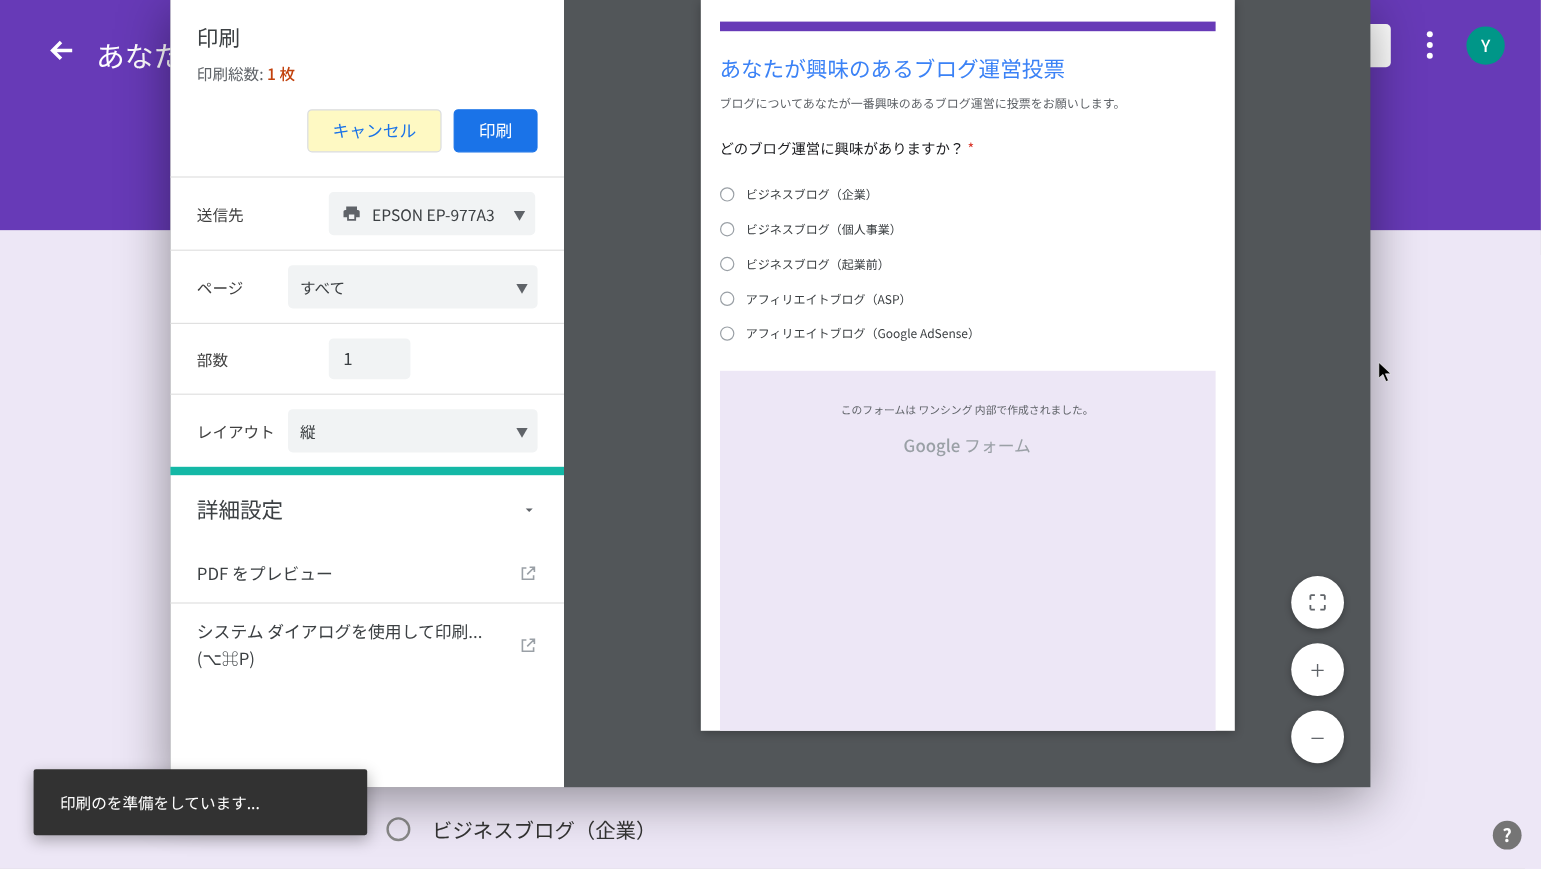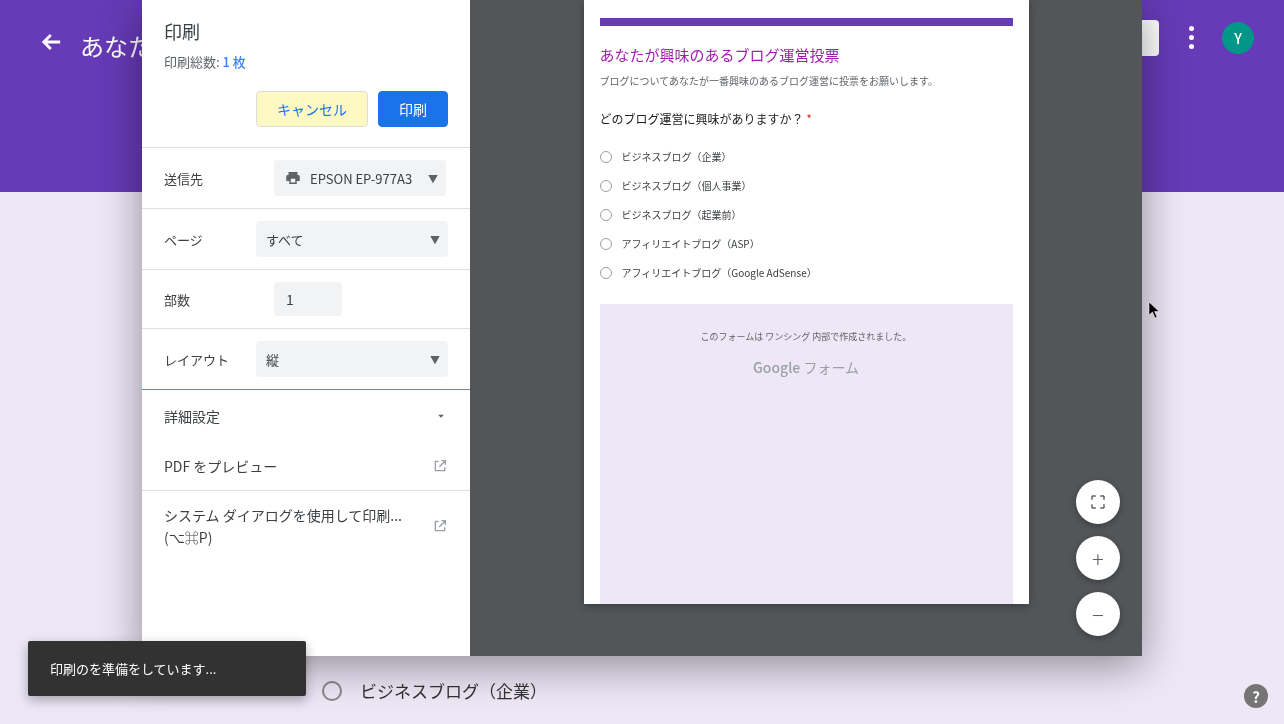--- a/index.html
+++ b/index.html
@@ -36,7 +36,7 @@
 .settings-head { padding: 18px 22px 20px; }
 .settings-head h2 { font-size: 18px; color: #3c4043; font-weight: 400; margin-bottom: 8px; }
 .settings-head .sub { font-size: 13px; color: #5f6368; }
-.settings-head .sub b { color: #3b82f6; font-weight: 500; }
+.settings-head .sub b { color: #c2410c; font-weight: 500; }
 .actions { padding: 0 22px 20px; display: flex; justify-content: flex-end; gap: 10px; }
 .btn { height: 36px; padding: 0 20px; border-radius: 4px; font-size: 14px; border: 1px solid #dadce0; background: #fef9c3; color: #1a73e8; cursor: pointer; }
 .btn.primary { background: #1a73e8; color: #fff; border-color: #1a73e8; }

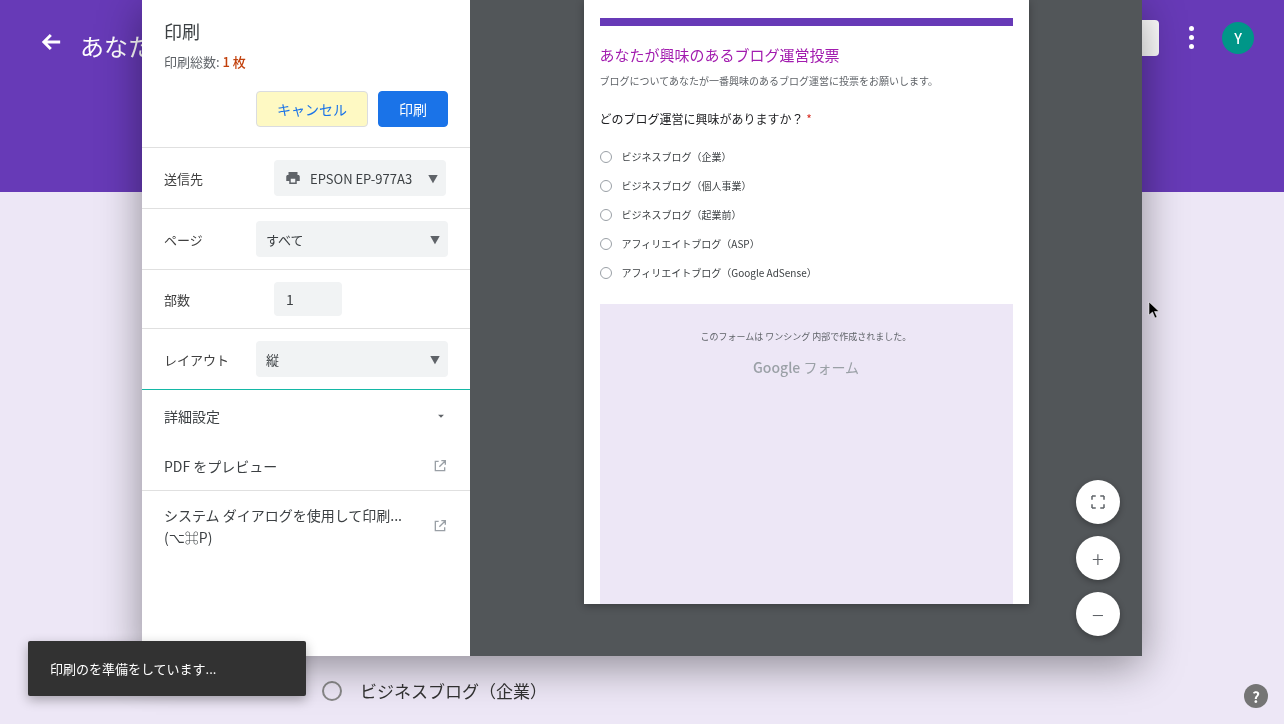--- a/index.html
+++ b/index.html
@@ -60,7 +60,7 @@
 .preview-wrap { flex: 1; display: flex; align-items: flex-start; justify-content: center; padding-top: 0; position: relative; }
 .page { width: 445px; background: #fff; margin-top: 0; padding: 18px 16px 0; box-shadow: 0 2px 8px rgba(0,0,0,0.3); }
 .form-top { height: 8px; background: #673ab7; margin: 0 0 18px; }
-.form-title { font-size: 15px; color: #a21caf; margin-bottom: 8px; }
+.form-title { font-size: 18px; color: #3b82f6; margin-bottom: 8px; }
 .form-desc { font-size: 10px; color: #5f6368; margin-bottom: 22px; }
 .q-label { font-size: 12px; color: #202124; margin-bottom: 22px; }
 .q-label .req { color: #d93025; }

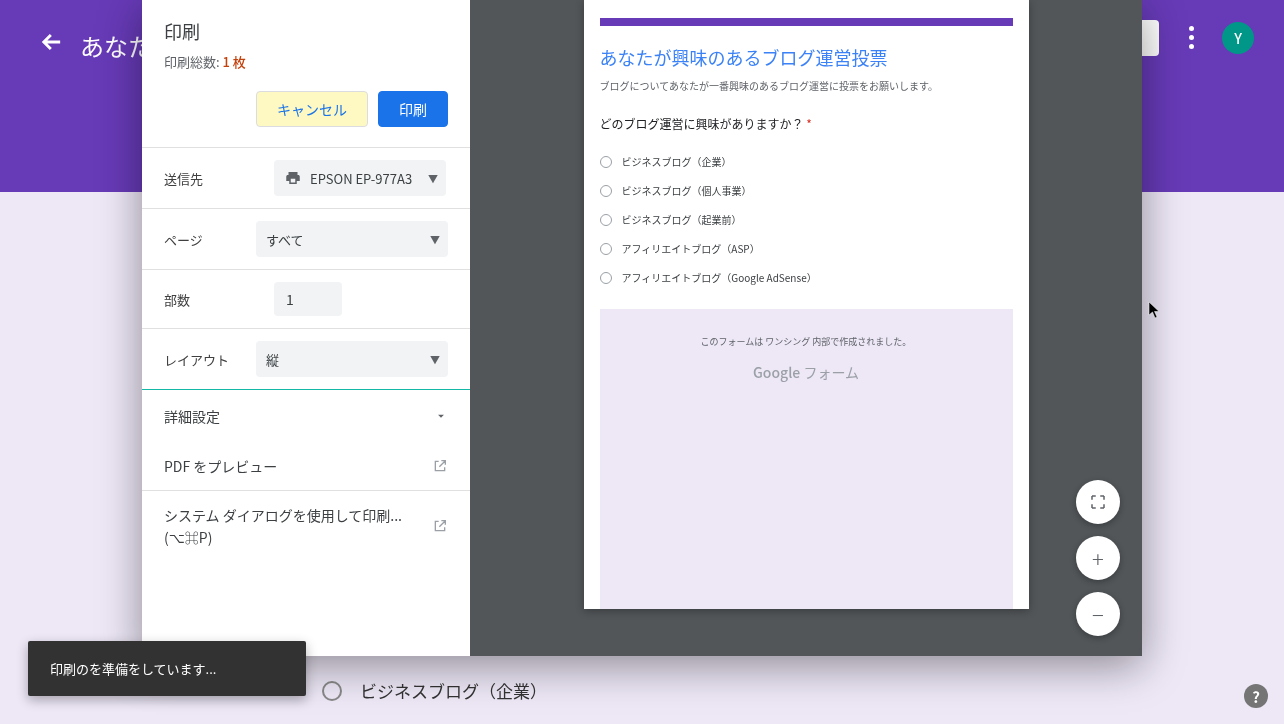--- a/index.html
+++ b/index.html
@@ -46,7 +46,7 @@
 .ctrl-label { width: 110px; font-size: 13px; color: #404040; }
 .ctrl-field { flex: 1; }
 .select { width: 172px; height: 36px; background: #f1f3f4; border-radius: 4px; display: flex; align-items: center; padding: 0 8px 0 10px; font-size: 13px; color: #3c4043; justify-content: space-between; }
-.select.small { width: 192px; justify-content: center; }
+.select.small { width: 208px; justify-content: center; }
 .select .ic { width: 18px; height: 18px; margin-right: 8px; }
 .select .arrow { color: #5f6368; font-size: 10px; }
 .copies { width: 68px; height: 34px; background: #f1f3f4; border-radius: 4px; display: flex; align-items: center; padding: 0 12px; font-size: 14px; color: #3c4043; }

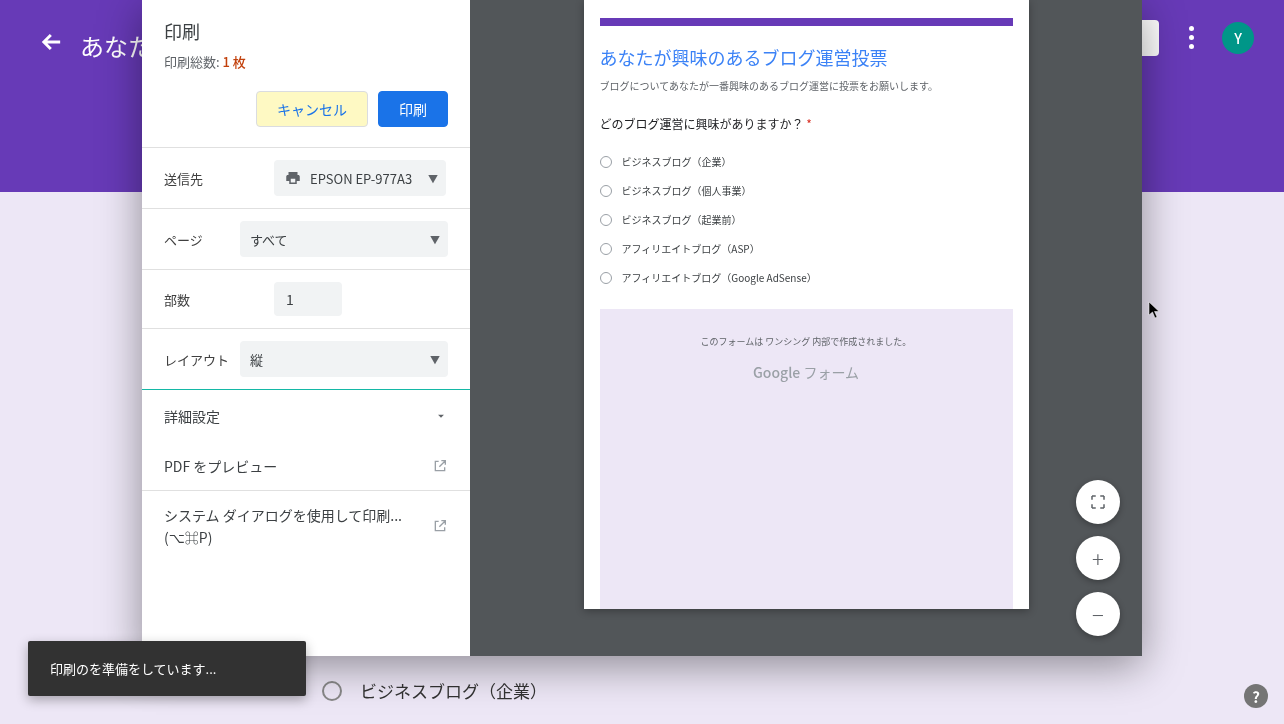--- a/index.html
+++ b/index.html
@@ -51,7 +51,7 @@
 .select .arrow { color: #5f6368; font-size: 10px; }
 .copies { width: 68px; height: 34px; background: #f1f3f4; border-radius: 4px; display: flex; align-items: center; padding: 0 12px; font-size: 14px; color: #3c4043; }
 
-.adv-row { display: flex; align-items: center; justify-content: space-between; padding: 16px 22px; border-top: 1px solid #14b8a6; font-size: 14px; color: #3c4043; }
+.adv-row { display: flex; align-items: center; justify-content: space-between; padding: 16px 22px; border-top: 7px solid #14b8a6; font-size: 18px; color: #3c4043; }
 .link-row { display: flex; align-items: center; justify-content: space-between; padding: 14px 22px; font-size: 14px; color: #3c4043; }
 .link-row .ext { color: #9aa0a6; }
 .link-row.first { border-top: 1px solid #e0e0e0; }

